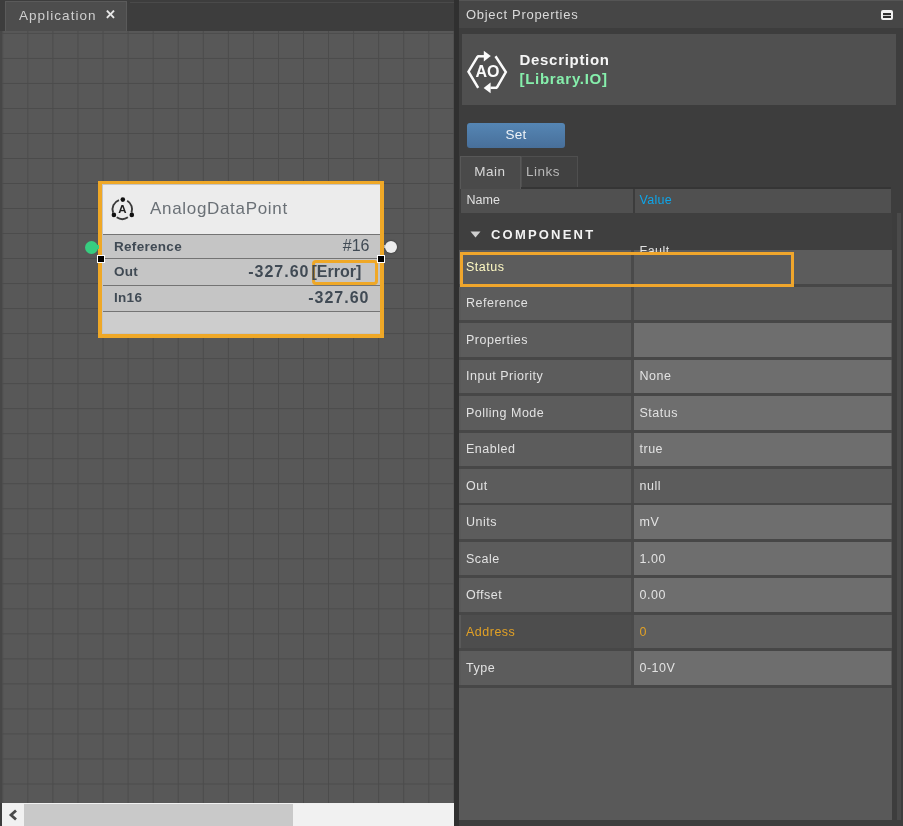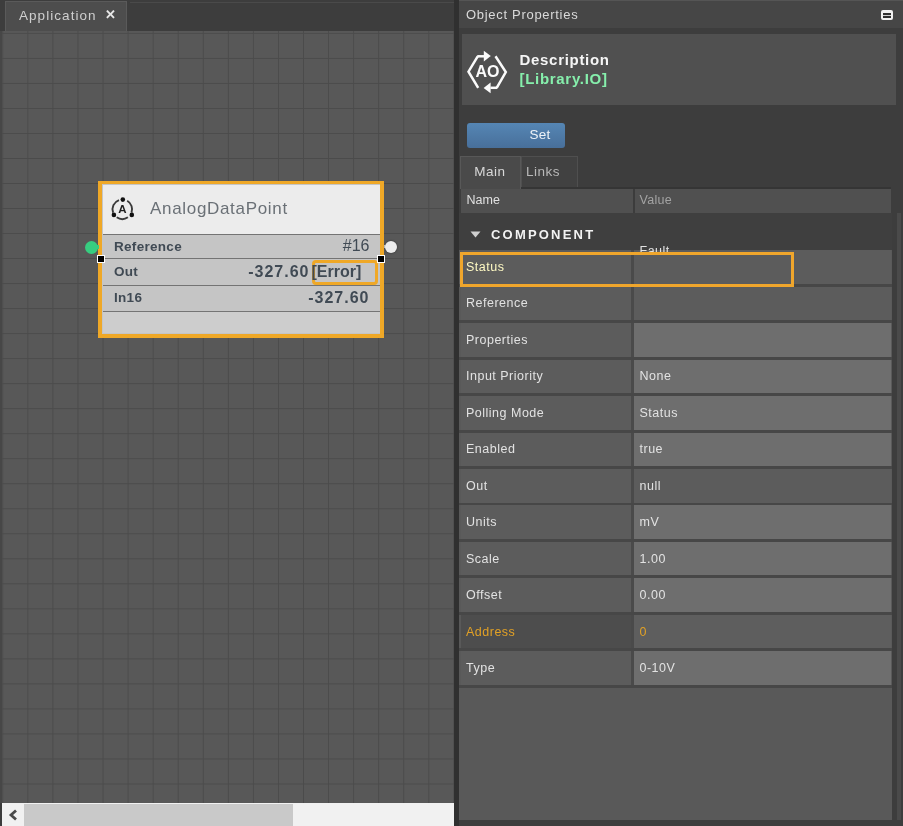--- a/index.html
+++ b/index.html
@@ -100,7 +100,7 @@
 
 <div class="abs" style="left:467px;top:122.5px;width:98px;height:25.5px;border-radius:3px;
      background:linear-gradient(#5586b4,#486f9a);"></div>
-<div class="abs" style="left:467px;top:127px;width:98px;text-align:center;font-size:13.5px;letter-spacing:0.3px;color:#eef3f8;padding-left:24px;">Set</div>
+<div class="abs" style="left:467px;top:127px;width:98px;text-align:center;font-size:13.5px;letter-spacing:0.3px;color:#eef3f8;">Set</div>
 
 <div class="abs" style="left:459.5px;top:155.5px;width:61px;height:33px;background:#4a4a4a;border:1px solid #585858;border-bottom:none;box-sizing:border-box;"></div>
 <div class="abs" style="left:520.5px;top:155.5px;width:57px;height:33px;background:#414141;border:1px solid #4f4f4f;border-bottom:none;box-sizing:border-box;"></div>

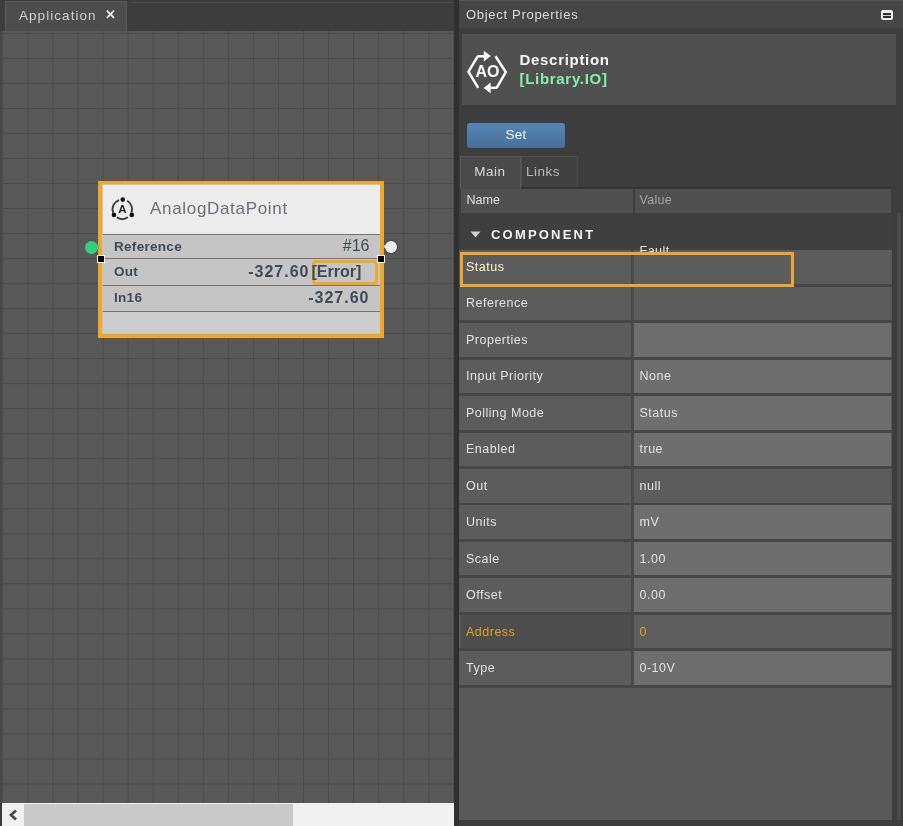--- a/index.html
+++ b/index.html
@@ -112,7 +112,7 @@
 <div class="abs" style="left:460.5px;top:188.5px;width:430.5px;height:24px;background:#505050;"></div>
 <div class="abs" style="left:632.5px;top:188.5px;width:2px;height:24px;background:#3c3c3c;"></div>
 <div class="abs" style="left:466.5px;top:192.5px;font-size:12.5px;color:#e0e0e0;">Name</div>
-<div class="abs" style="left:639.5px;top:192.5px;font-size:12.5px;letter-spacing:0.3px;color:#a3a3a3;">Value</div>
+<div class="abs" style="left:639.5px;top:192.5px;font-size:12.5px;letter-spacing:0.3px;color:#0ea5e9;">Value</div>
 <div class="abs" style="left:460.5px;top:212.5px;width:430.5px;height:2px;background:#363636;"></div>
 
 <svg class="abs" style="left:470px;top:231px;z-index:5;" width="11" height="7" viewBox="0 0 11 7">

